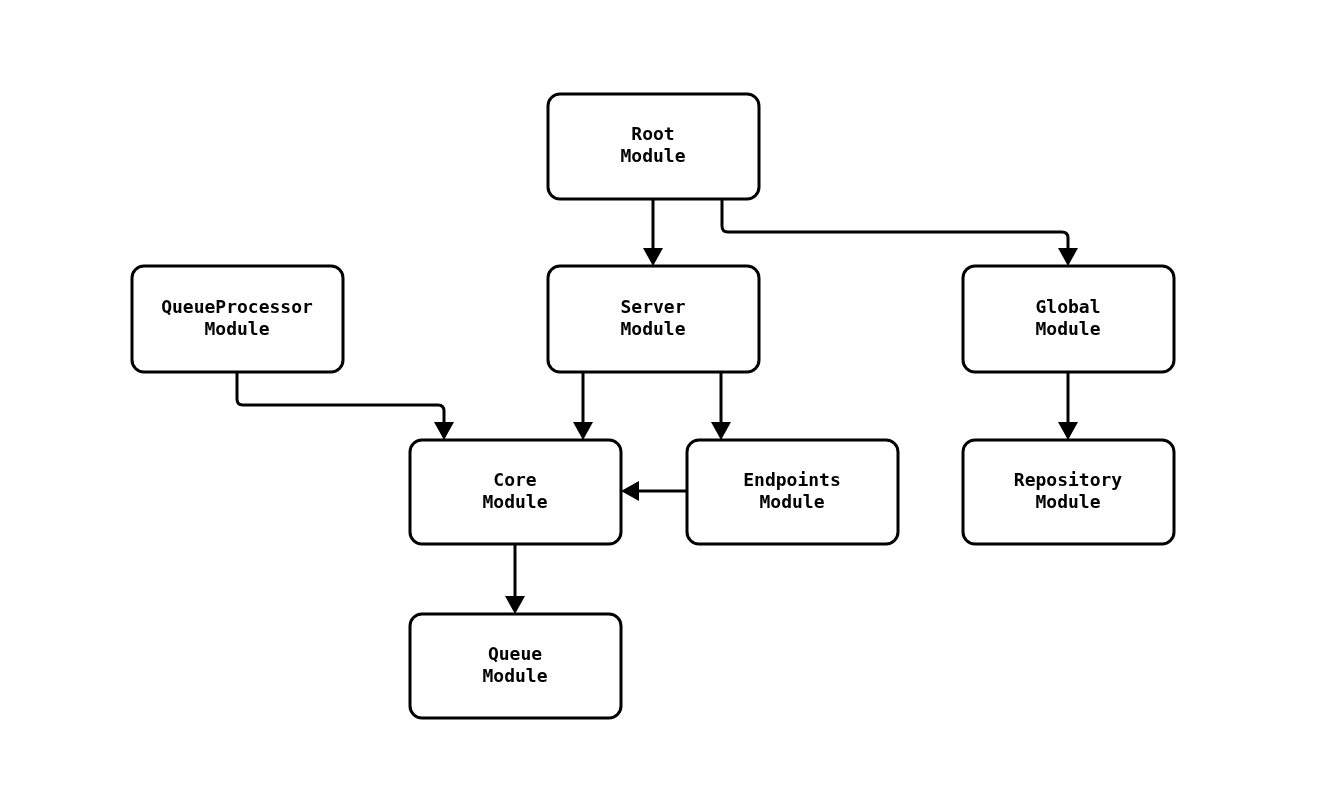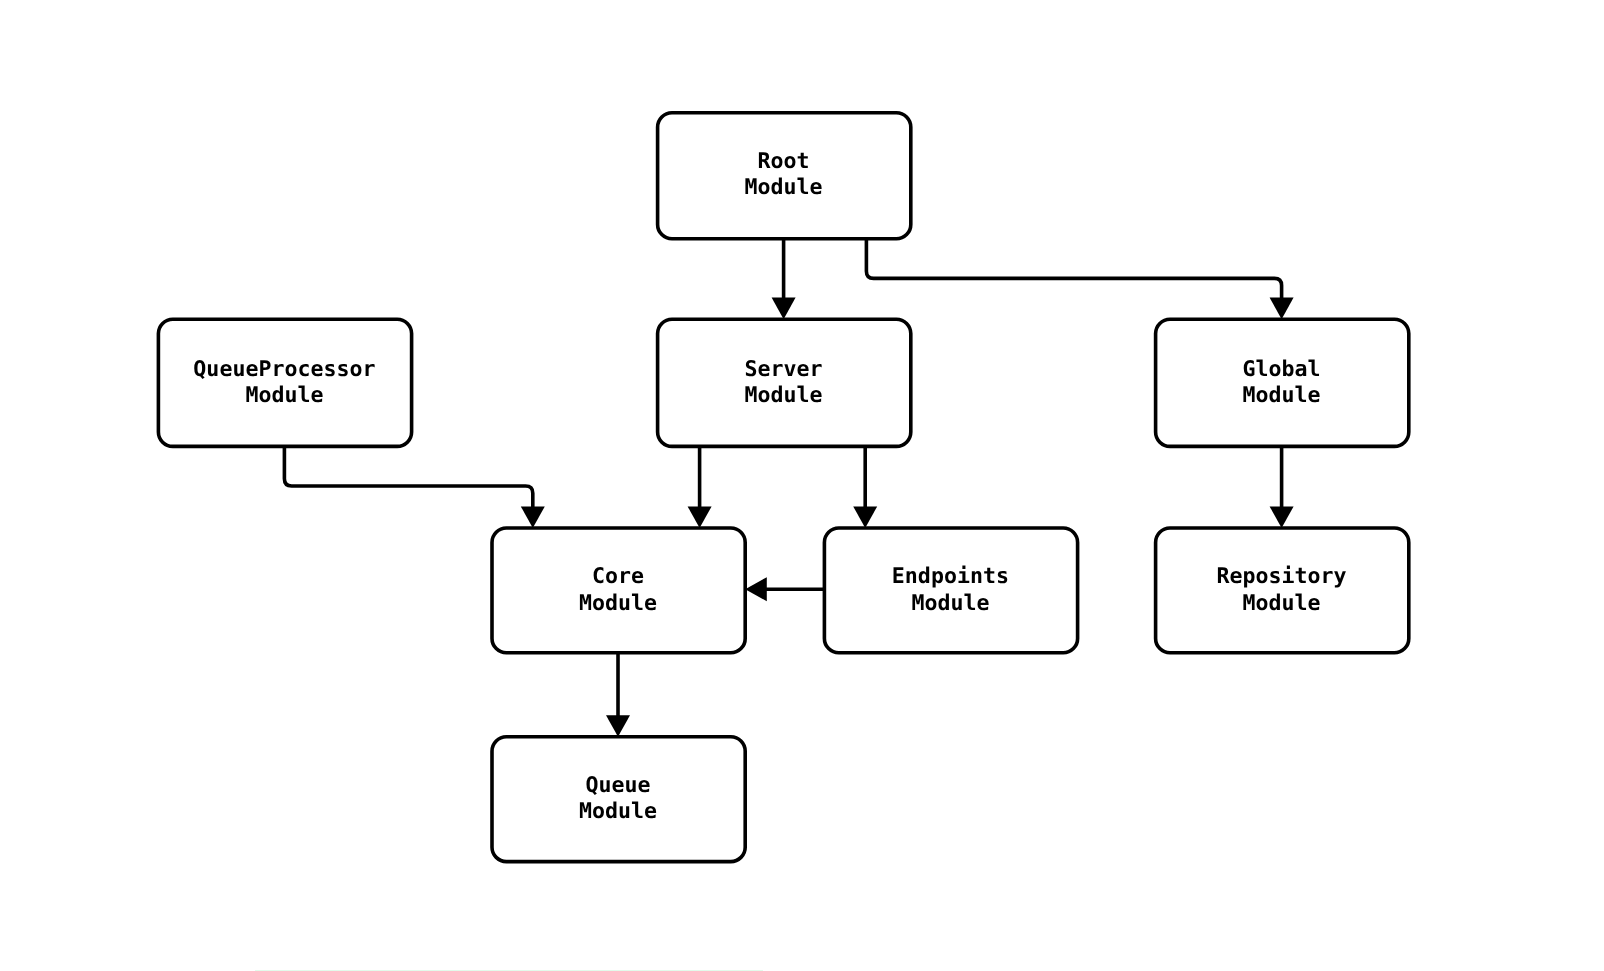--- a/index.html
+++ b/index.html
@@ -18,7 +18,7 @@
     position: relative;
     width: 1337px;
     height: 809px;
-    background: #86efac;
+    background: #fde047;
   }
   svg.diagram-canvas {
     display: block;

